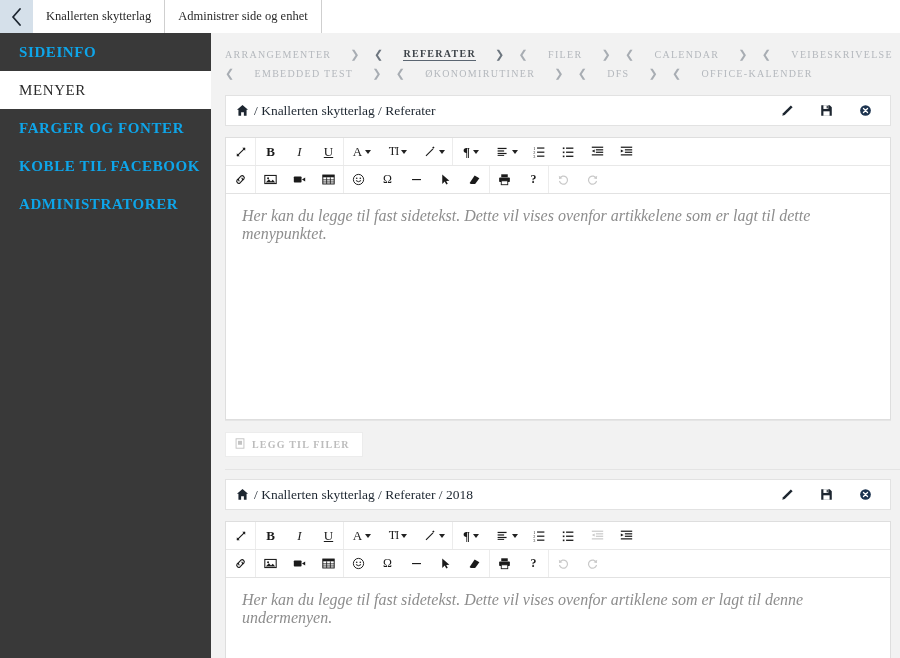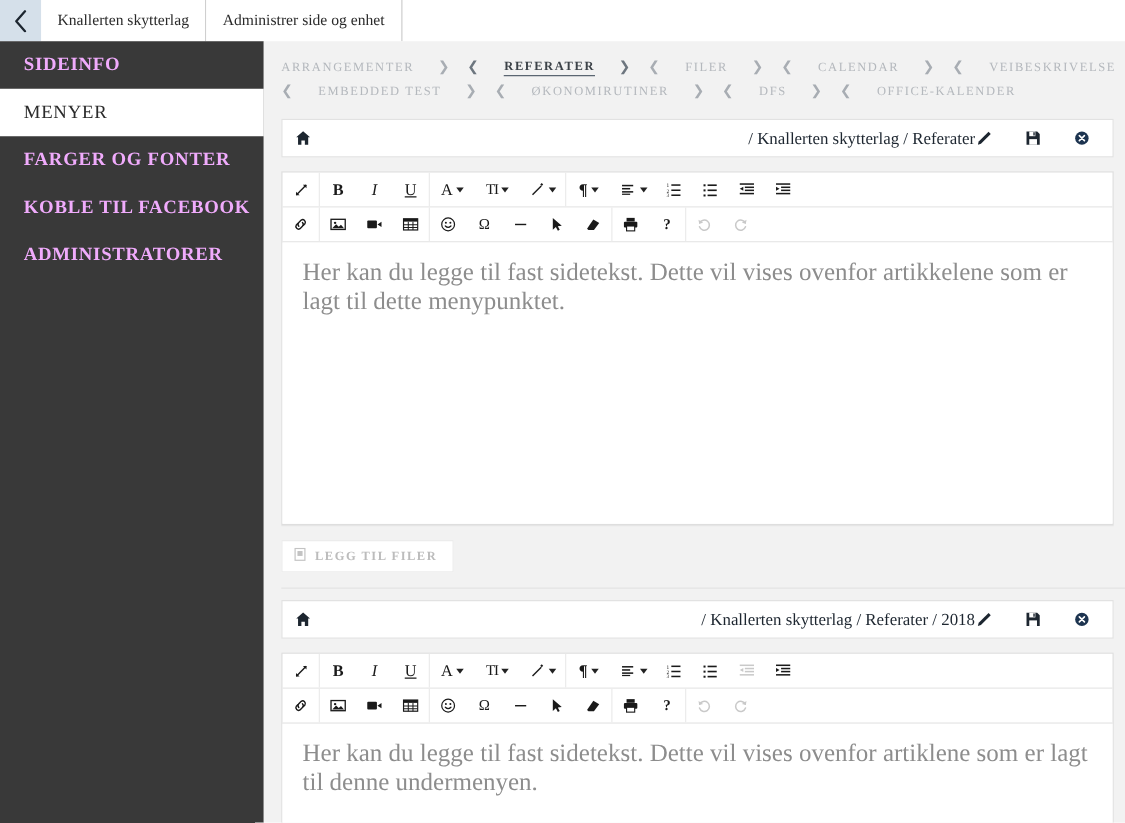--- a/index.html
+++ b/index.html
@@ -48,7 +48,7 @@
     padding-left: 19px;
     font-size: 15px;
     letter-spacing: 0.6px;
-    color: #f0abfc;
+    color: #0ea5e9;
     font-weight: bold;
     cursor: pointer;
     text-transform: uppercase;

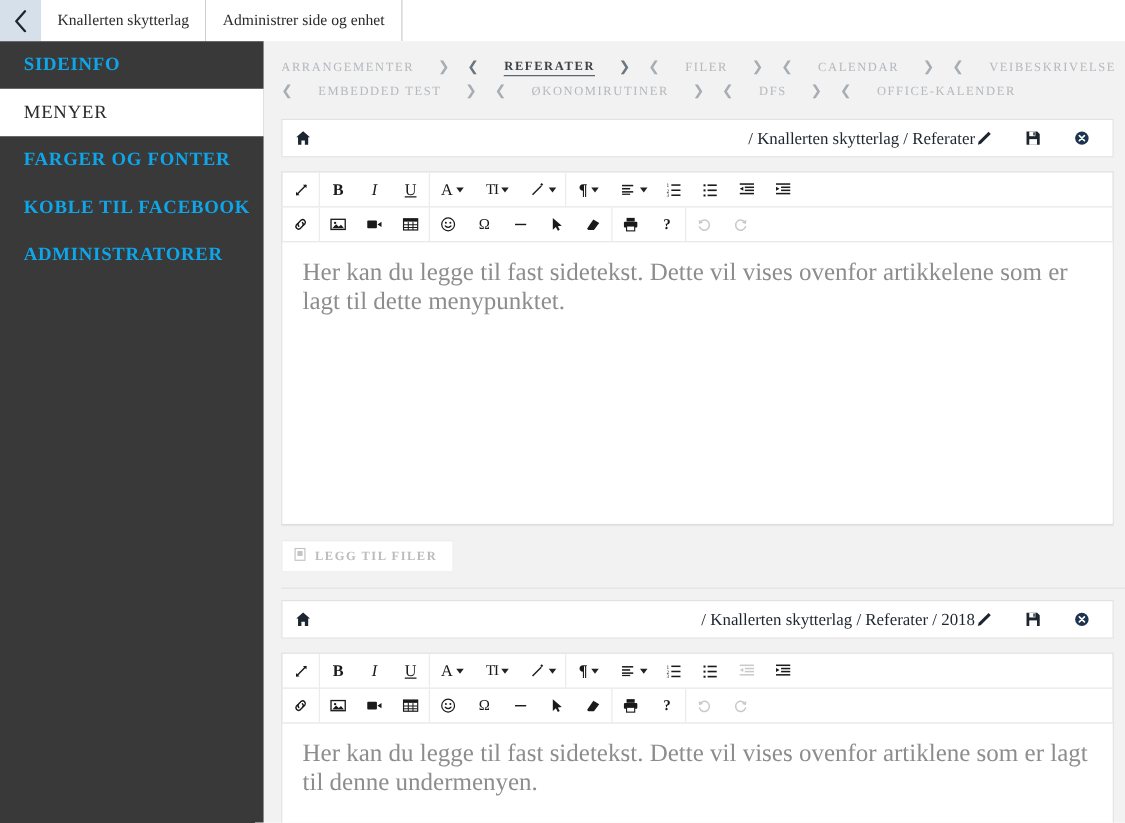--- a/index.html
+++ b/index.html
@@ -127,7 +127,6 @@
     padding: 0 11px 0 10px;
     font-size: 13.5px;
     color: #1d2630;
-    text-align: right;
   }
   .crumbbar .home { margin-right: 5px; display:flex; align-items:center; }
   .crumb-text { flex: 1; color:#1d2630; }

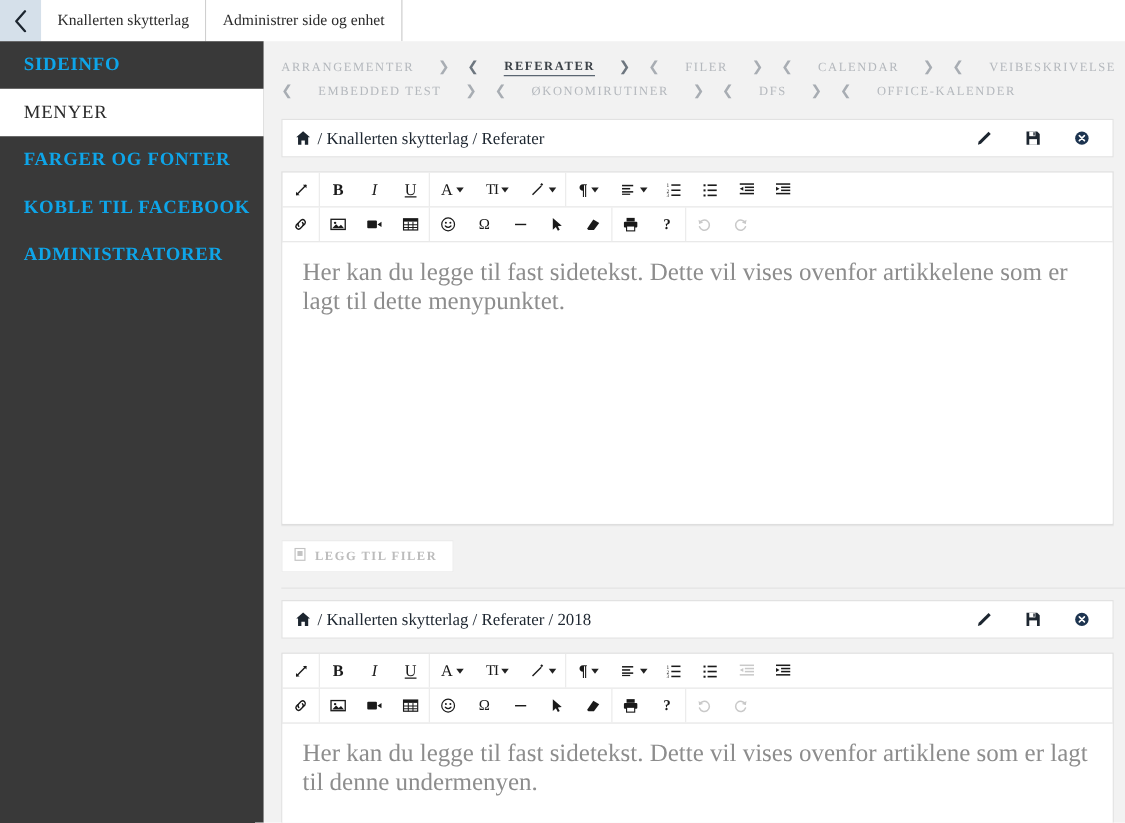--- a/index.html
+++ b/index.html
@@ -173,7 +173,8 @@
     background: #ffffff;
   }
   .editor-body p {
-    font-size: 20px;
+    font-size: 16px;
+    font-style: italic;
     color: #8d8d8d;
     font-family: "Liberation Serif", serif;
   }

